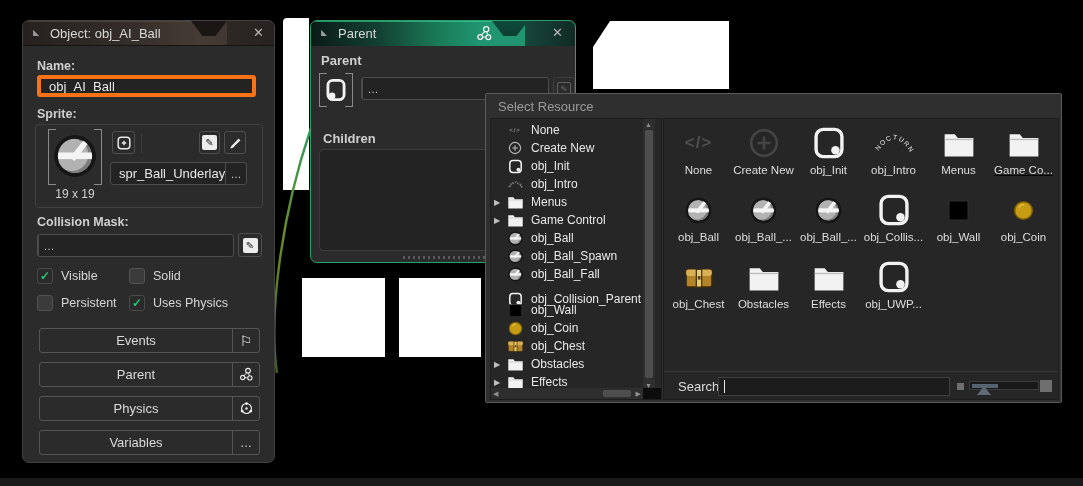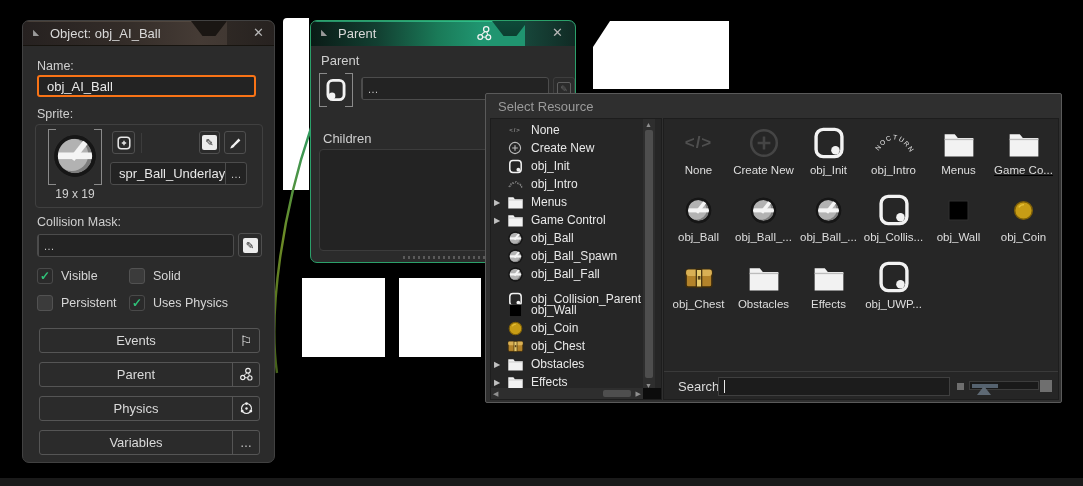--- a/index.html
+++ b/index.html
@@ -21,7 +21,7 @@
   #objwin .titlebar::before{content:"";position:absolute;left:0;right:0;top:0;height:1px;background:#5c5148;opacity:.6;}
   #objwin .notch{left:168px;background:#1a1613;}
   #objwin .rightcap{left:204px;background:linear-gradient(90deg,#2e2824,#272220);border-radius:0 6px 0 0;}
-  .lbl{font-size:12.5px;color:#cfcfcf;}
+  .lbl{font-size:12.5px;color:#cfcfcf;font-weight:bold;}
   .field{background:#232323;border:1px solid #4c4c4c;border-radius:3px;color:#e8e8e8;font-size:13px;display:flex;align-items:center;}
   .field .ftext{padding-left:8px;flex:1;white-space:nowrap;overflow:hidden;}
   .field .fmore{width:21px;align-self:stretch;border-left:1px solid #4c4c4c;display:flex;align-items:center;justify-content:center;color:#c9c9c9;font-size:11px;}

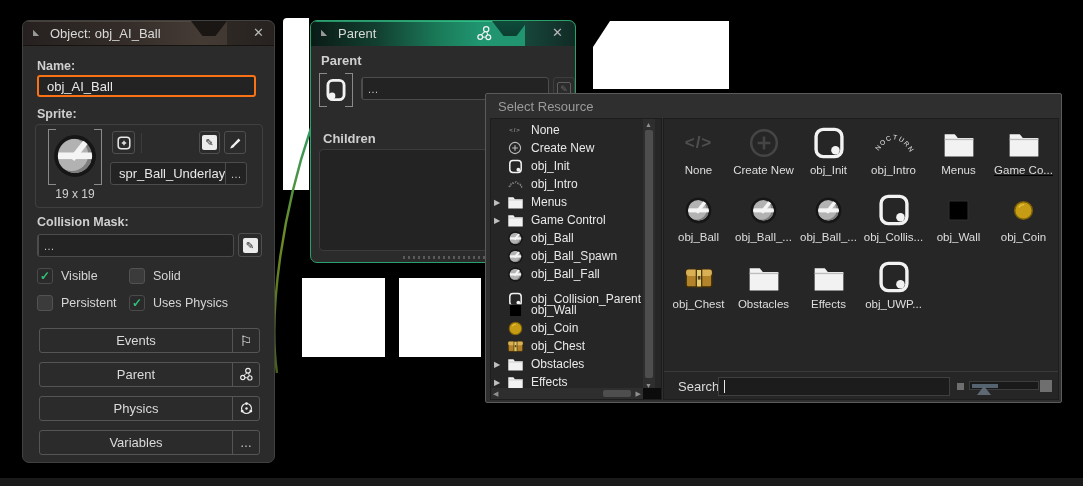--- a/index.html
+++ b/index.html
@@ -25,7 +25,7 @@
   .field{background:#232323;border:1px solid #4c4c4c;border-radius:3px;color:#e8e8e8;font-size:13px;display:flex;align-items:center;}
   .field .ftext{padding-left:8px;flex:1;white-space:nowrap;overflow:hidden;}
   .field .fmore{width:21px;align-self:stretch;border-left:1px solid #4c4c4c;display:flex;align-items:center;justify-content:center;color:#c9c9c9;font-size:11px;}
-  input.fieldinput{background:#232323;border:2px solid #f97316;border-radius:3px;color:#e8e8e8;font-size:13px;padding:0 8px;outline:none;}
+  input.fieldinput{background:#232323;border:4px solid #f97316;border-radius:3px;color:#e8e8e8;font-size:13px;padding:0 8px;outline:none;}
   .minibtn{border:1px solid #4f4f4f;border-radius:3px;background:#2b2b2b;display:flex;align-items:center;justify-content:center;}
   .chip{width:15px;height:15px;background:#ececec;border-radius:2px;display:flex;align-items:center;justify-content:center;font-size:10px;color:#1c1c1c;}
   .chip-outline{width:14px;height:14px;border:1px solid #8a8a8a;border-radius:2px;display:flex;align-items:center;justify-content:center;font-size:9px;color:#9a9a9a;}

